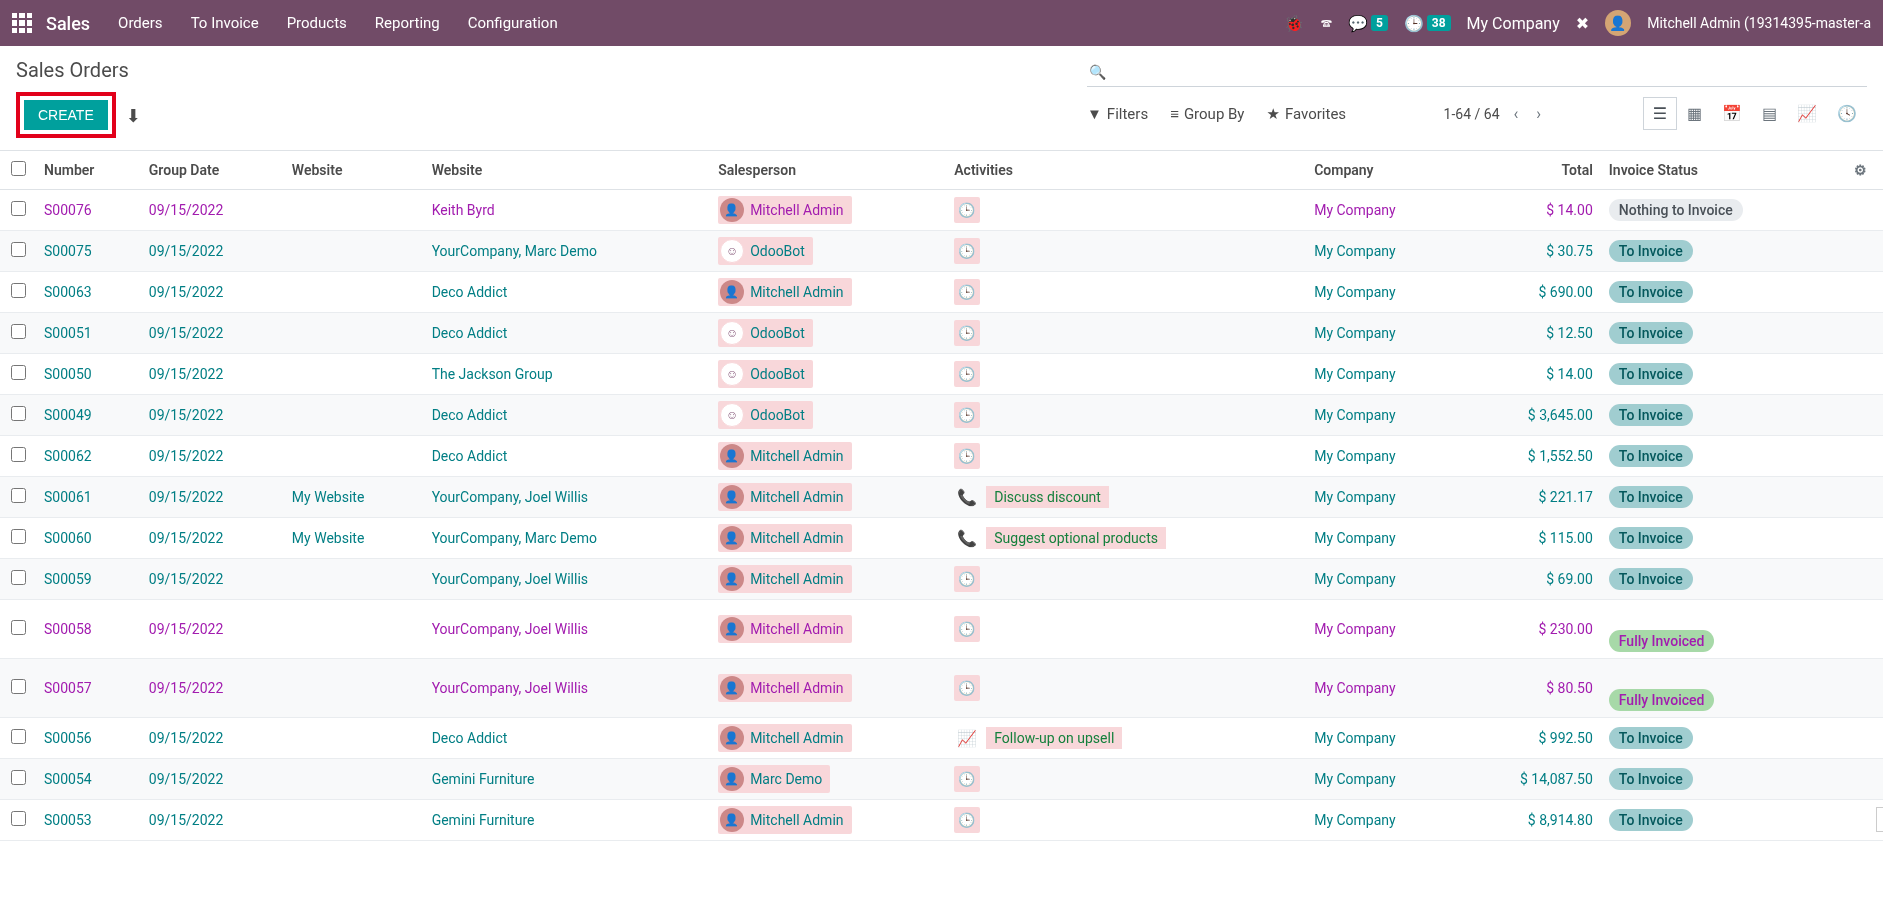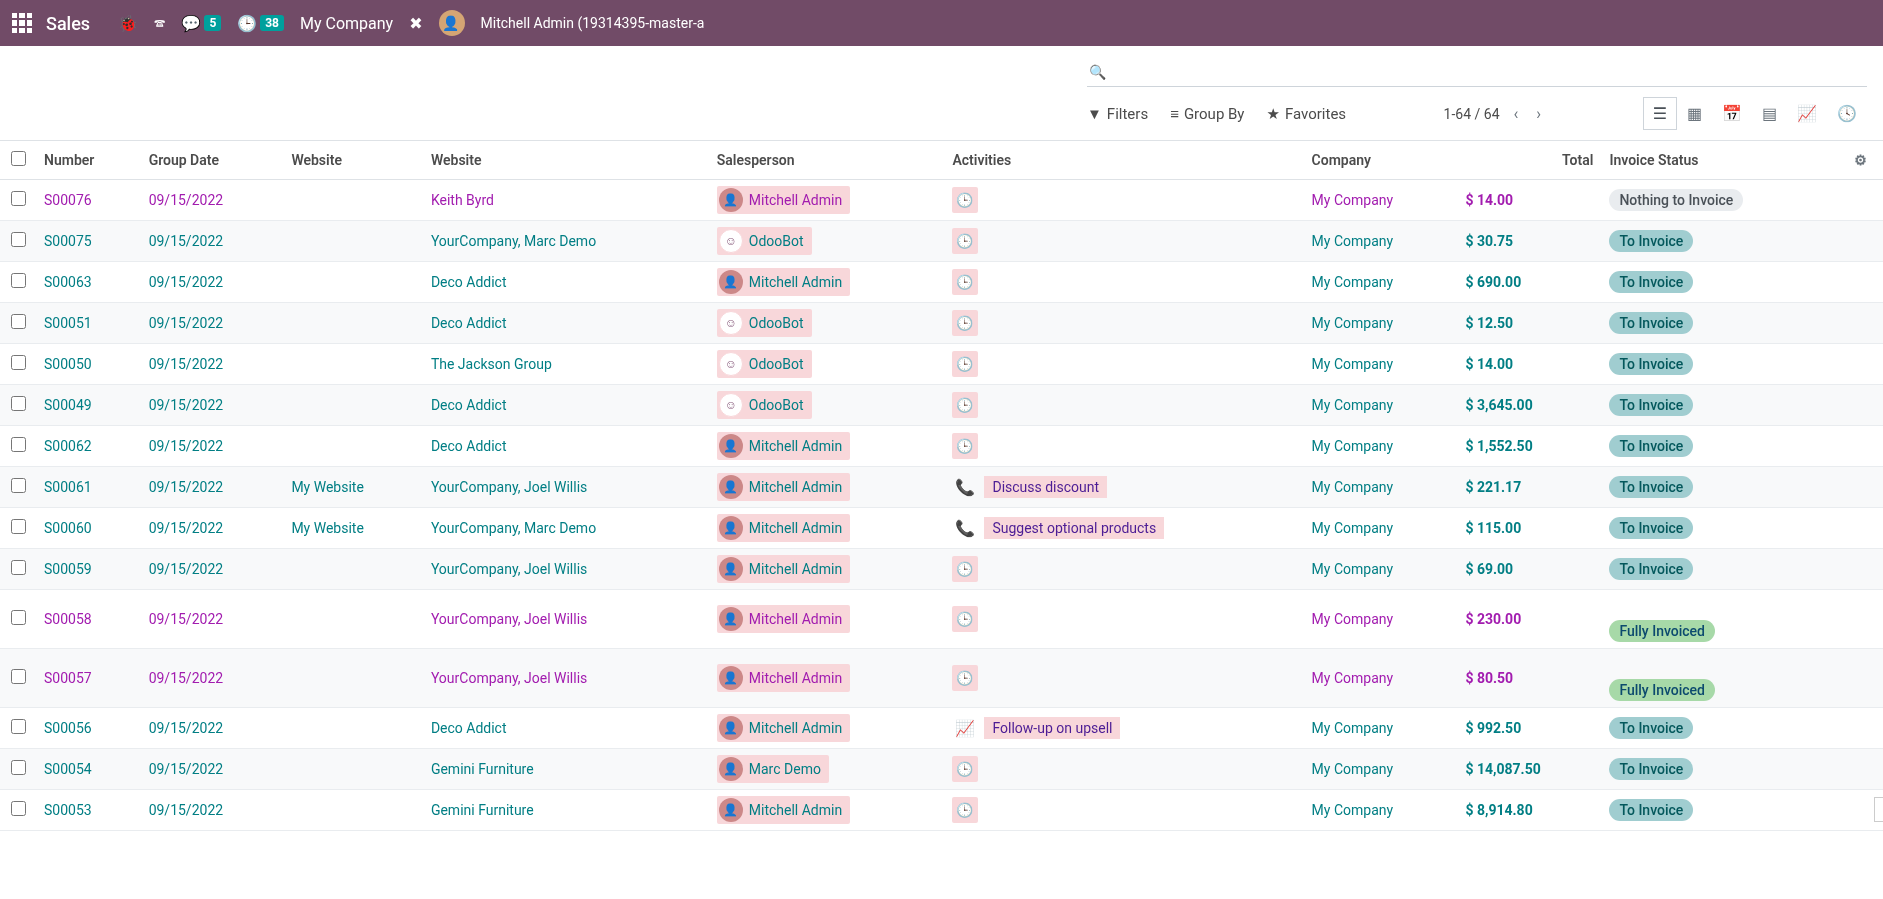--- a/index.html
+++ b/index.html
@@ -81,6 +81,13 @@
       <div></div>
     </div>
   <div class="brand">Sales</div>
+  <div class="nav-menu">
+    <span class="nav-item">Orders</span>
+    <span class="nav-item">To Invoice</span>
+    <span class="nav-item">Products</span>
+    <span class="nav-item">Reporting</span>
+    <span class="nav-item">Configuration</span>
+  </div>
   <div class="topbar-right">
     <span class="icon-btn">🐞</span>
     <span class="icon-btn">🕿</span>

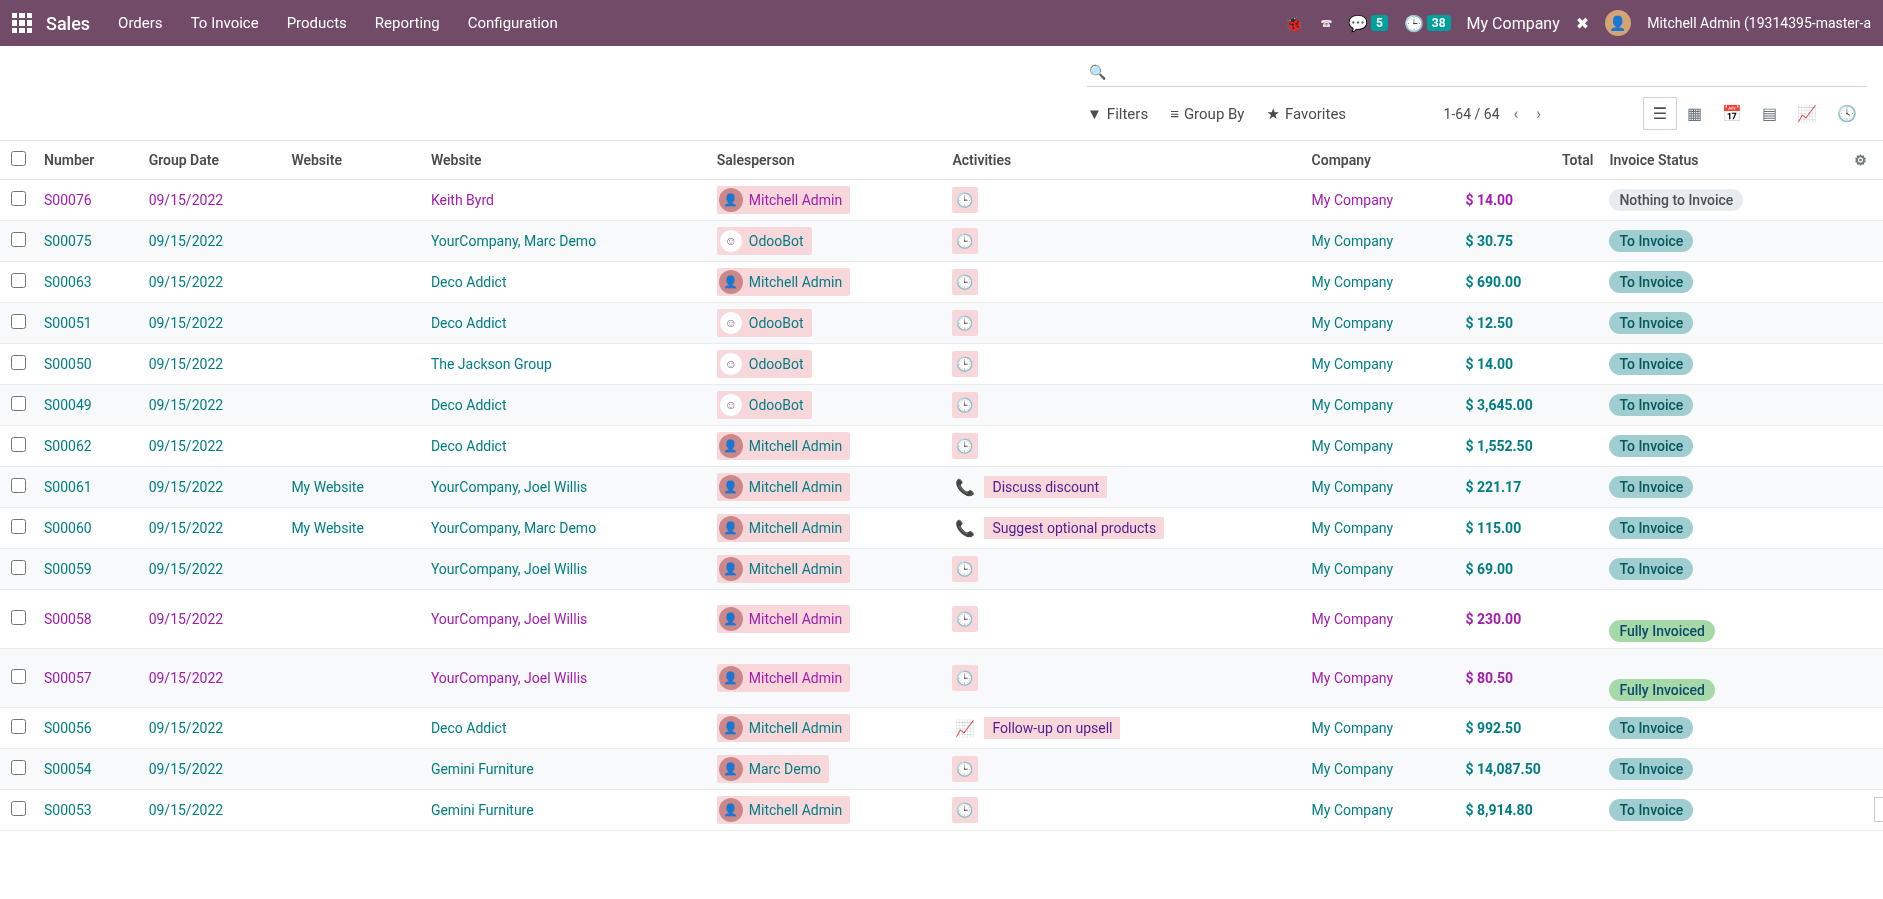--- a/index.html
+++ b/index.html
@@ -101,6 +101,15 @@
 </div>
 
 <div class="controlbar">
+  <div class="left-ctrl">
+    <div class="page-title">Sales Orders</div>
+    <div class="create-wrap">
+      <span class="create-highlight">
+        <button class="create-btn-actual">CREATE</button>
+      </span>
+      <span class="import-icon">⬇</span>
+    </div>
+  </div>
   <div class="right-ctrl">
     <div class="search-wrap">
       <span class="search-icon">🔍</span>

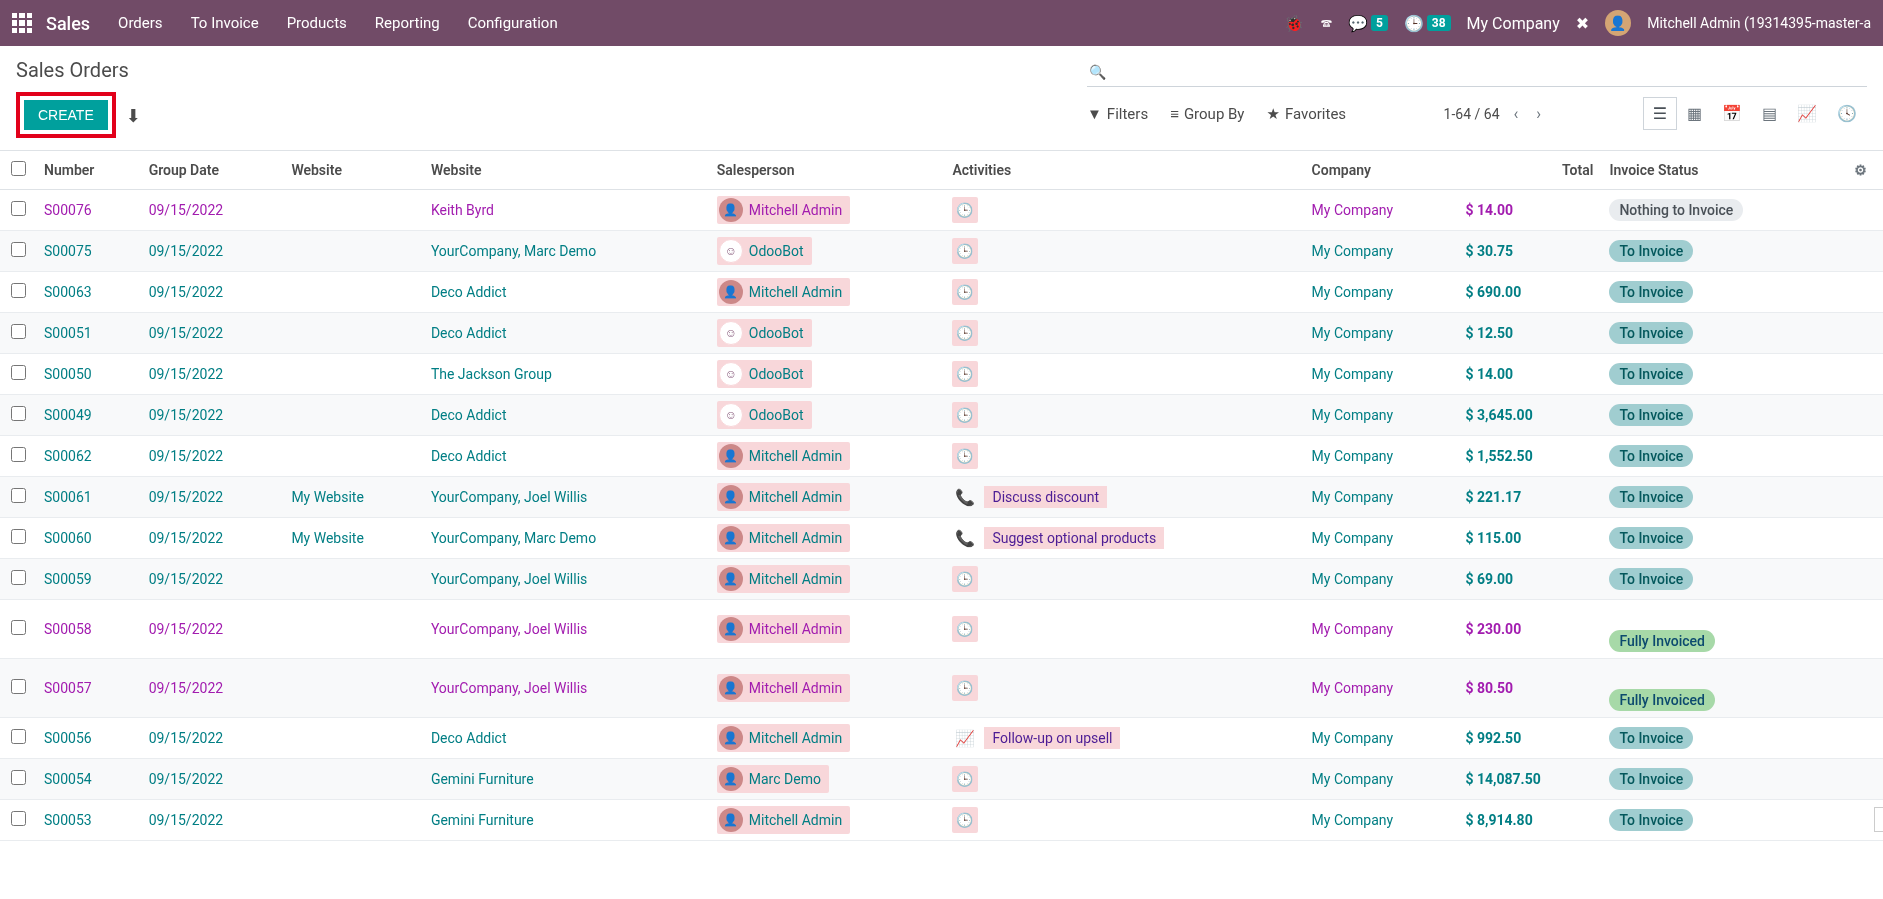--- a/index.html
+++ b/index.html
@@ -57,7 +57,7 @@
 .act-phone { width: 26px; height: 26px; display: inline-flex; align-items: center; justify-content: center; color: #dc3545; font-size: 16px; }
 .act-chart { width: 26px; height: 26px; display: inline-flex; align-items: center; justify-content: center; color: #dc3545; font-size: 16px; }
 .act-label { background: #f8d7da; padding: 3px 8px; color: #4c1d95; }
-.total-col { text-align: left; font-weight: 700; }
+.total-col { text-align: right; font-weight: 400; }
 .status-badge { display: inline-block; padding: 3px 10px; border-radius: 12px; font-size: 14px; font-weight: 500; }
 .status-nothing { background: #e9ecef; color: #495057; }
 .status-toinvoice { background: #a0cdd0; color: #04585c; }

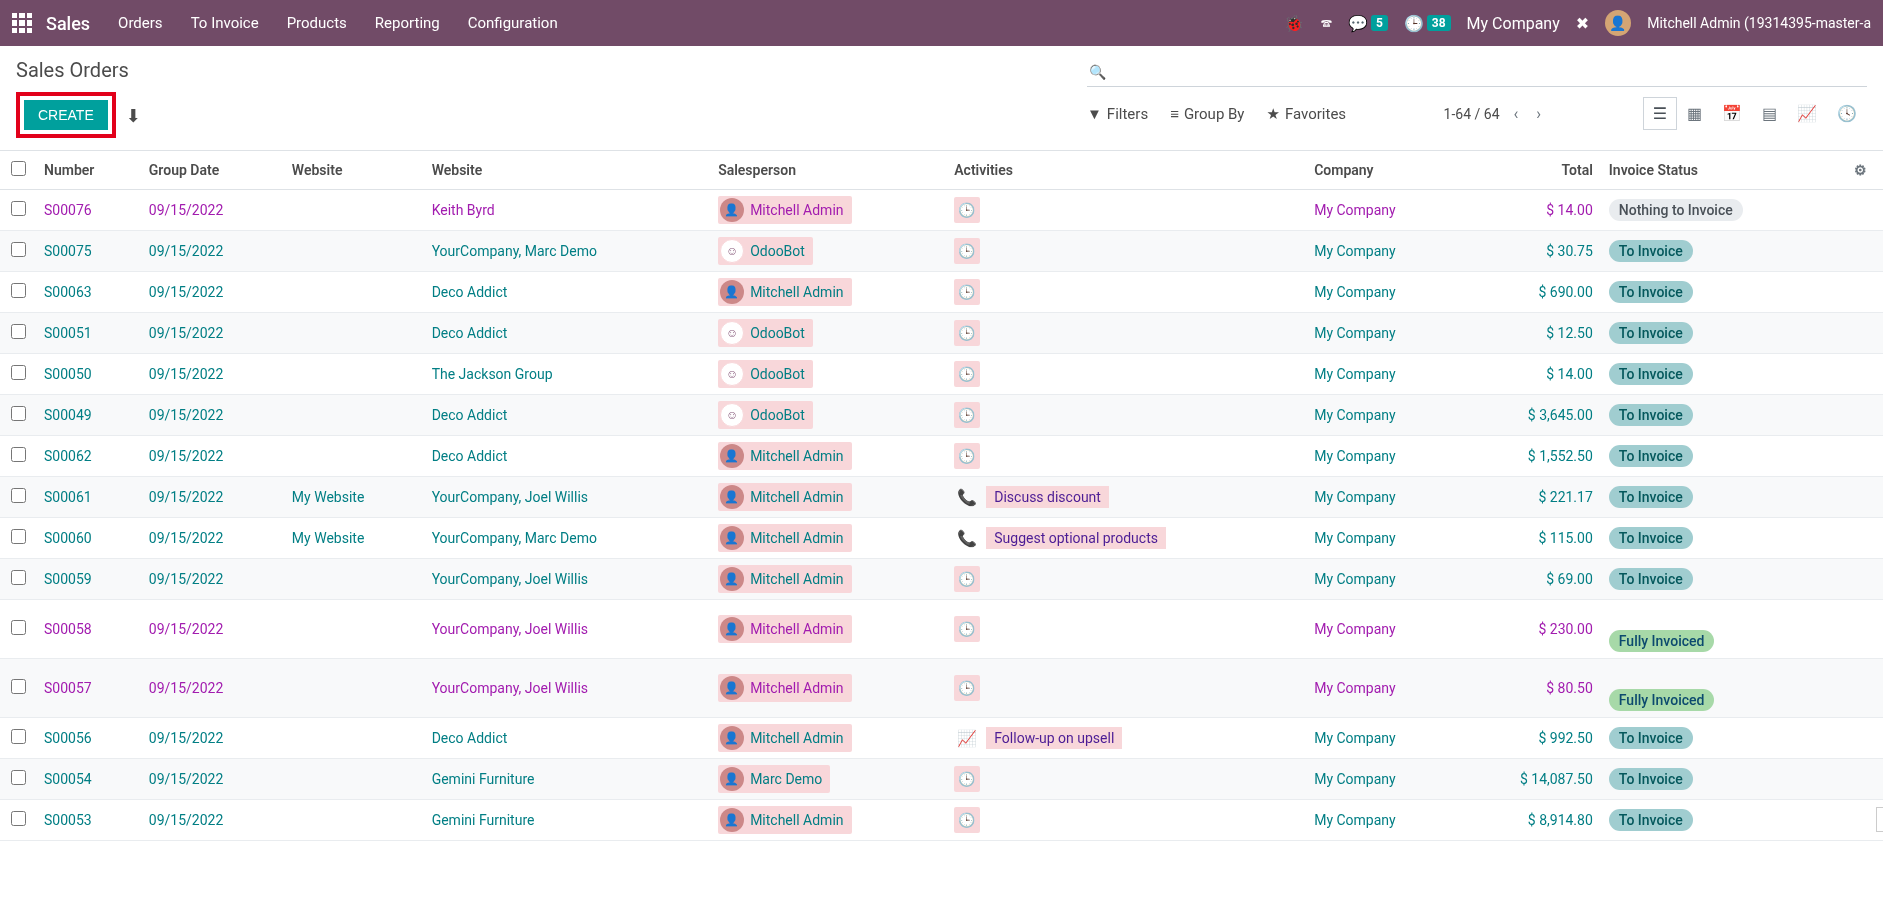--- a/index.html
+++ b/index.html
@@ -56,7 +56,7 @@
 .act-clock { width: 26px; height: 26px; background: #f8d7da; border-radius: 2px; display: inline-flex; align-items: center; justify-content: center; color: #d4838a; }
 .act-phone { width: 26px; height: 26px; display: inline-flex; align-items: center; justify-content: center; color: #dc3545; font-size: 16px; }
 .act-chart { width: 26px; height: 26px; display: inline-flex; align-items: center; justify-content: center; color: #dc3545; font-size: 16px; }
-.act-label { background: #f8d7da; padding: 3px 8px; color: #4c1d95; }
+.act-label { background: #f8d7da; padding: 3px 8px; color: #15803d; }
 .total-col { text-align: right; font-weight: 400; }
 .status-badge { display: inline-block; padding: 3px 10px; border-radius: 12px; font-size: 14px; font-weight: 500; }
 .status-nothing { background: #e9ecef; color: #495057; }

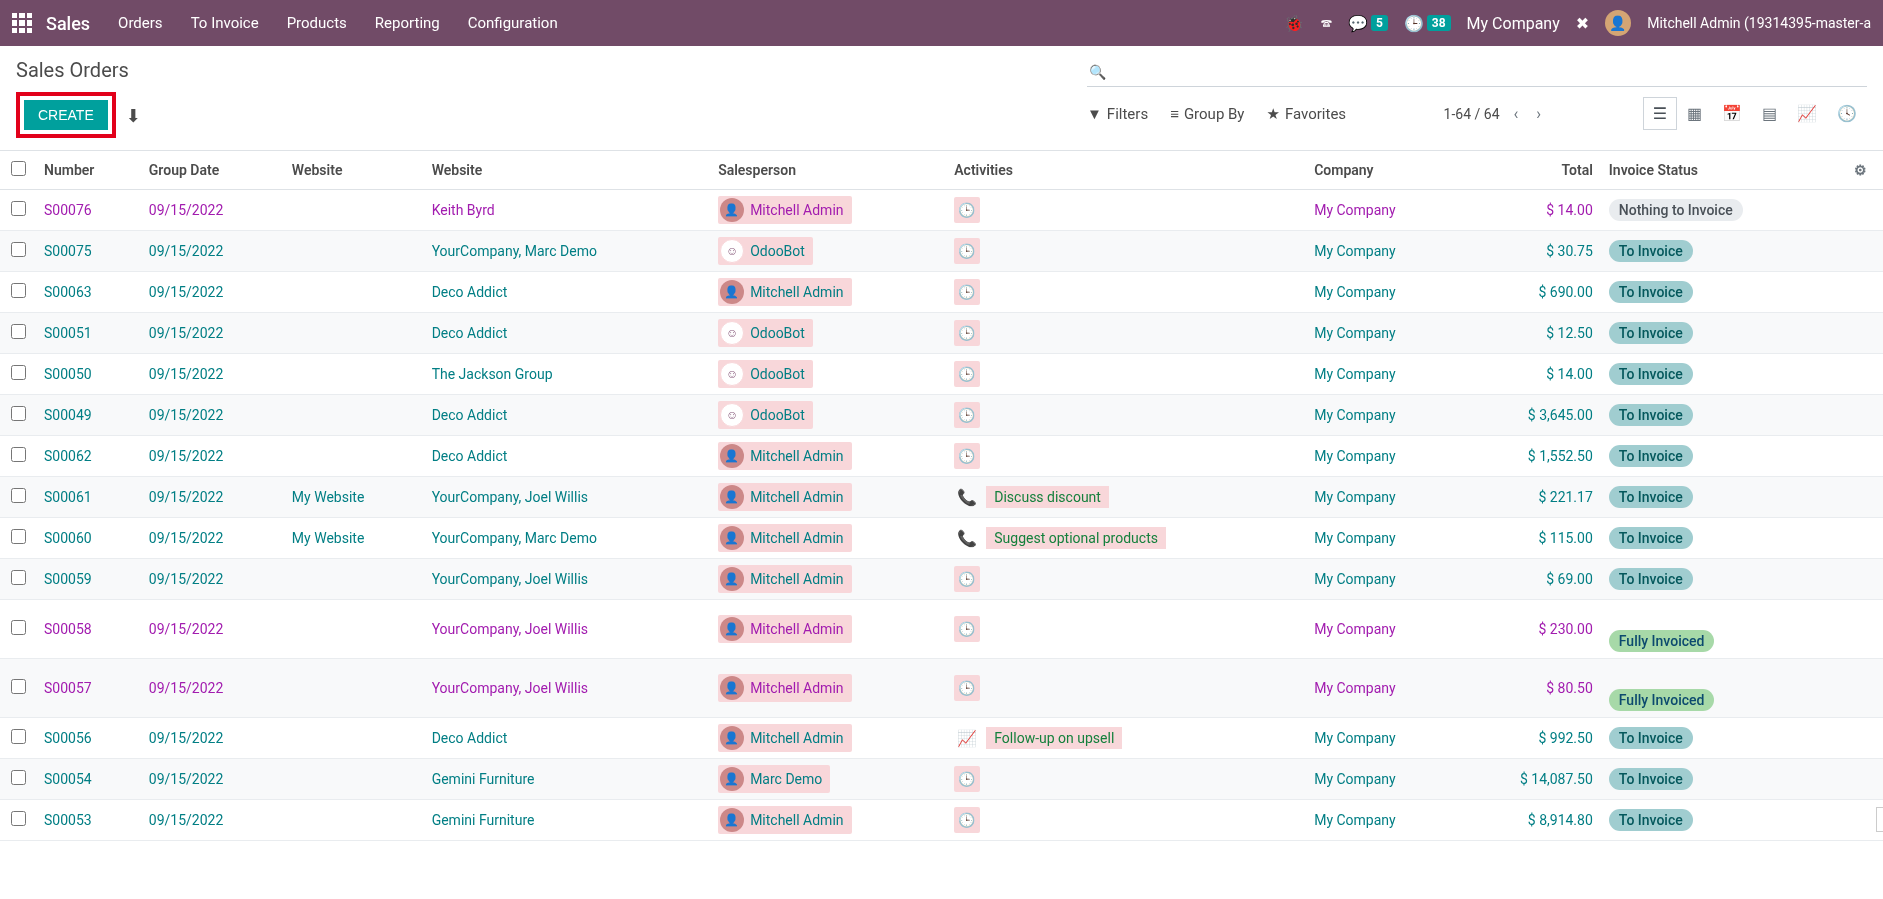--- a/index.html
+++ b/index.html
@@ -61,7 +61,7 @@
 .status-badge { display: inline-block; padding: 3px 10px; border-radius: 12px; font-size: 14px; font-weight: 500; }
 .status-nothing { background: #e9ecef; color: #495057; }
 .status-toinvoice { background: #a0cdd0; color: #04585c; }
-.status-fully { background: #a7d9a8; color: #0c4a6e; margin-top: 24px; }
+.status-fully { background: #a7d9a8; color: #a21caf; margin-top: 24px; }
 .opt-icon { text-align: center; cursor: pointer; color: #6c757d; }
 .no-records { position: absolute; background: #fff; border: 1px solid #ccc; padding: 4px 10px; font-size: 13px; color: #888; left: 930px; }
 </style>

